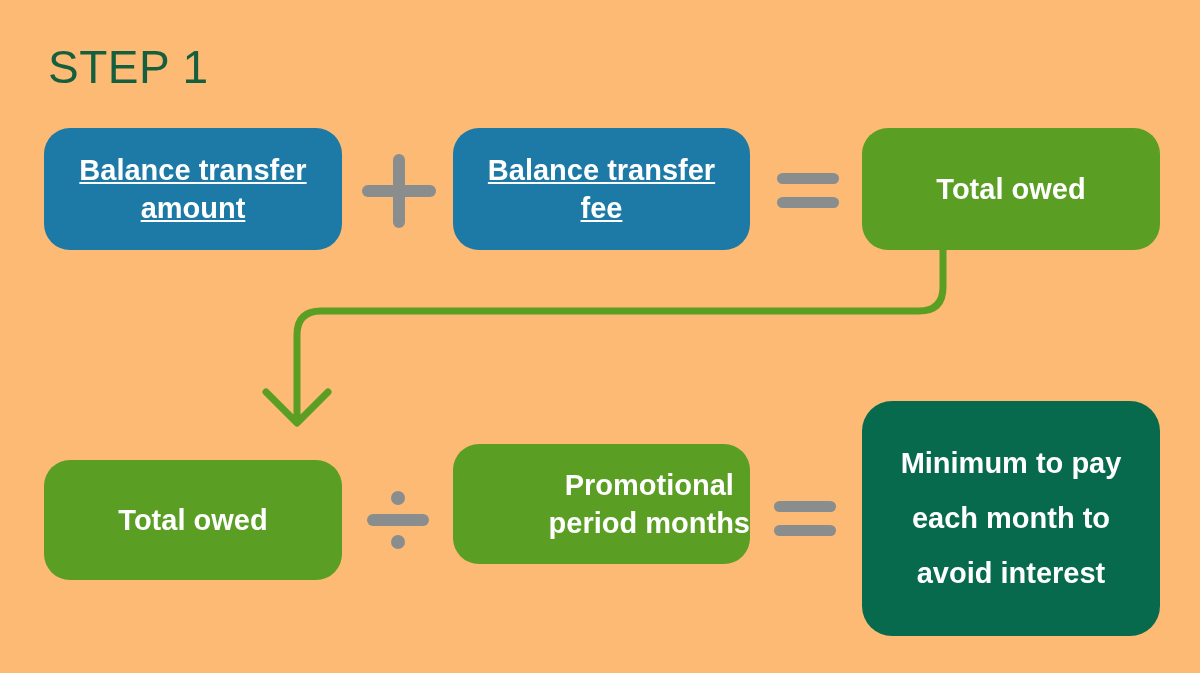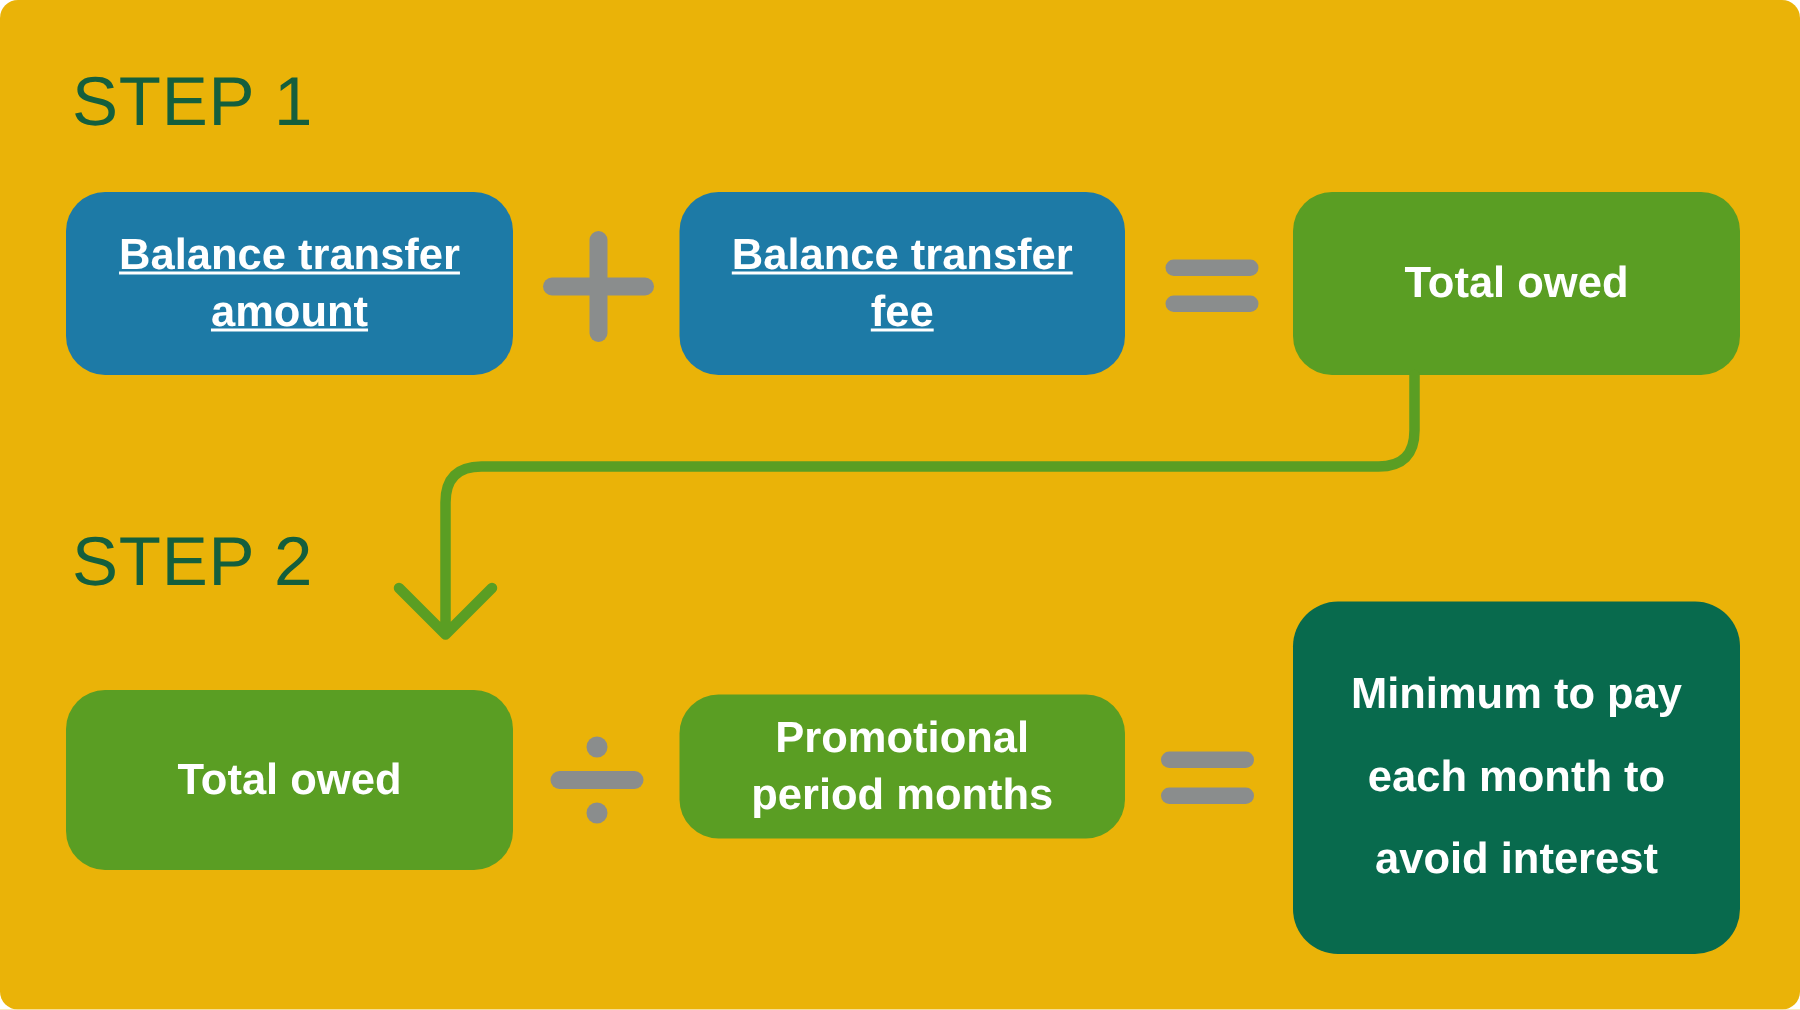--- a/index.html
+++ b/index.html
@@ -7,10 +7,9 @@
     position: relative;
     width: 1200px;
     height: 673px;
-    background: #eab308;
+    background: #fdba74;
     font-family: "Liberation Sans", sans-serif;
     overflow: hidden;
-    border-radius: 12px;
   }
   .step-heading {
     position: absolute;

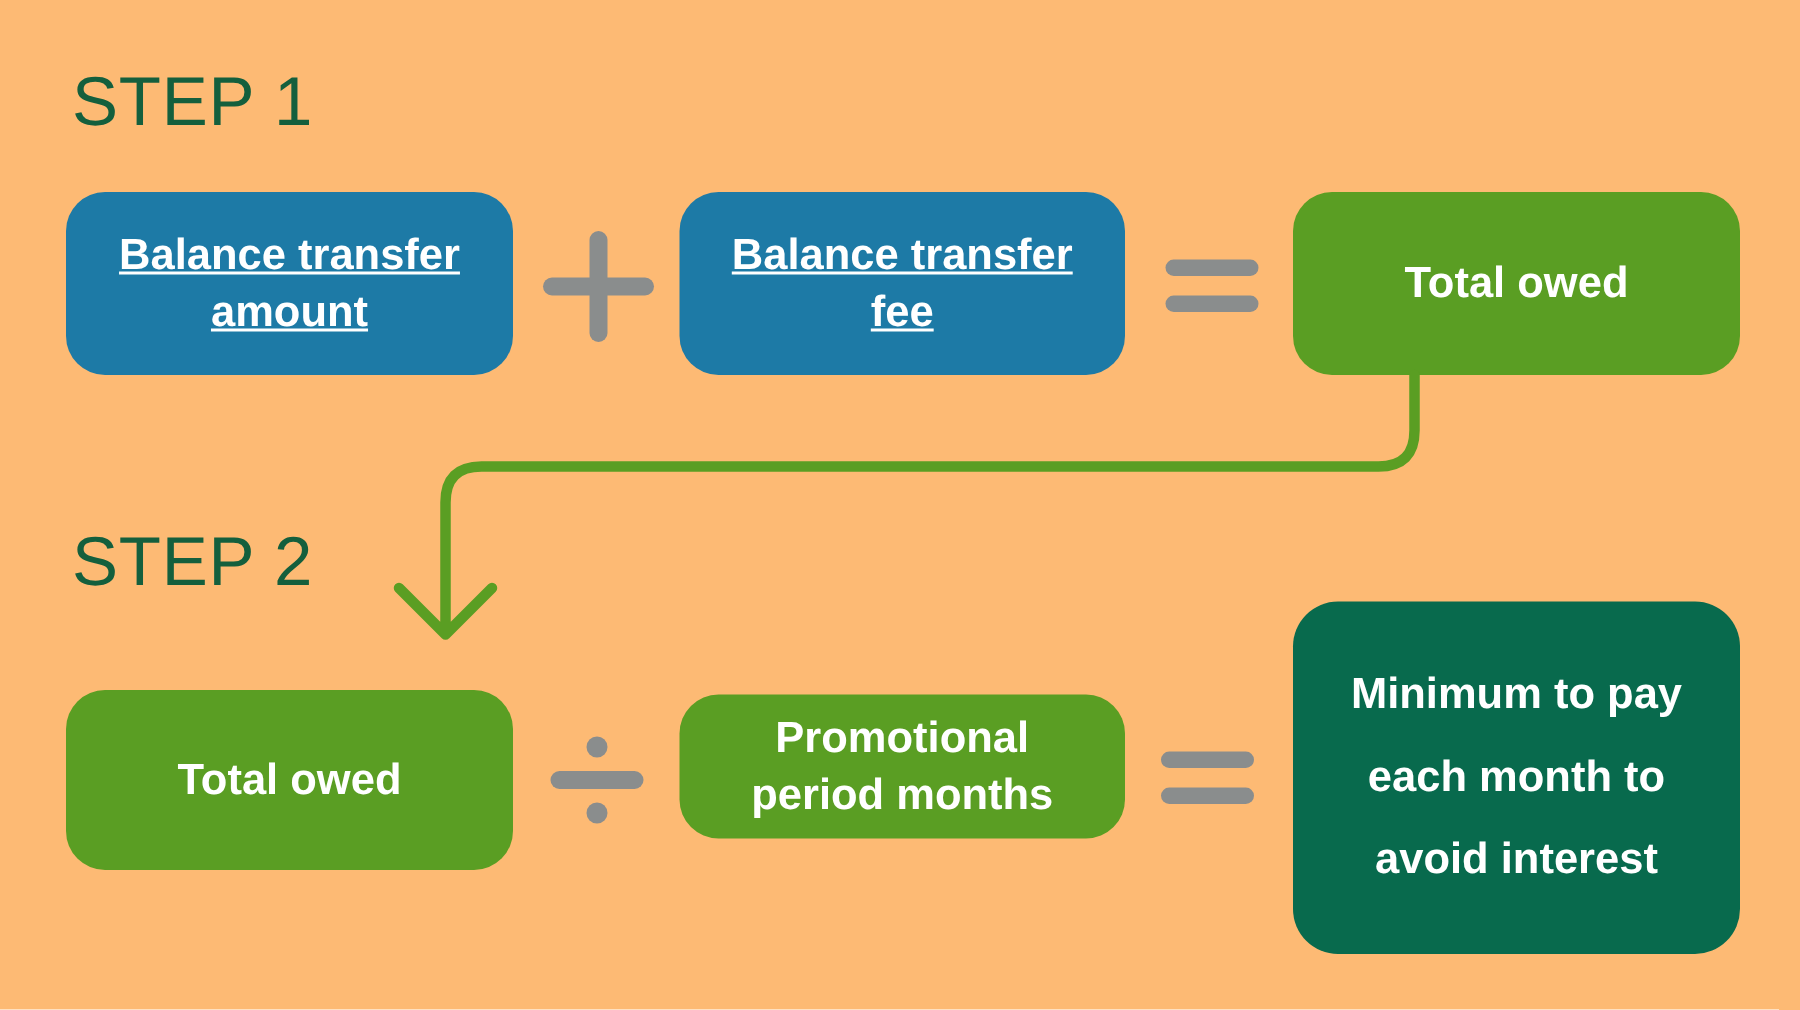--- a/index.html
+++ b/index.html
@@ -119,7 +119,6 @@
     <path d="M943 250 L943 287 Q943 311 919 311 L321 311 Q297 311 297 335 L297 417 M266 392 L297 423 L328 392" fill="none" stroke="#5A9E23" stroke-width="7" stroke-linecap="round" stroke-linejoin="round"></path>
   </svg>
 
-  <div class="step-heading" id="step2-heading">STEP 2</div>
 
   <div class="box green" id="box-total-owed-2">
     <span class="box-label">Total owed</span>

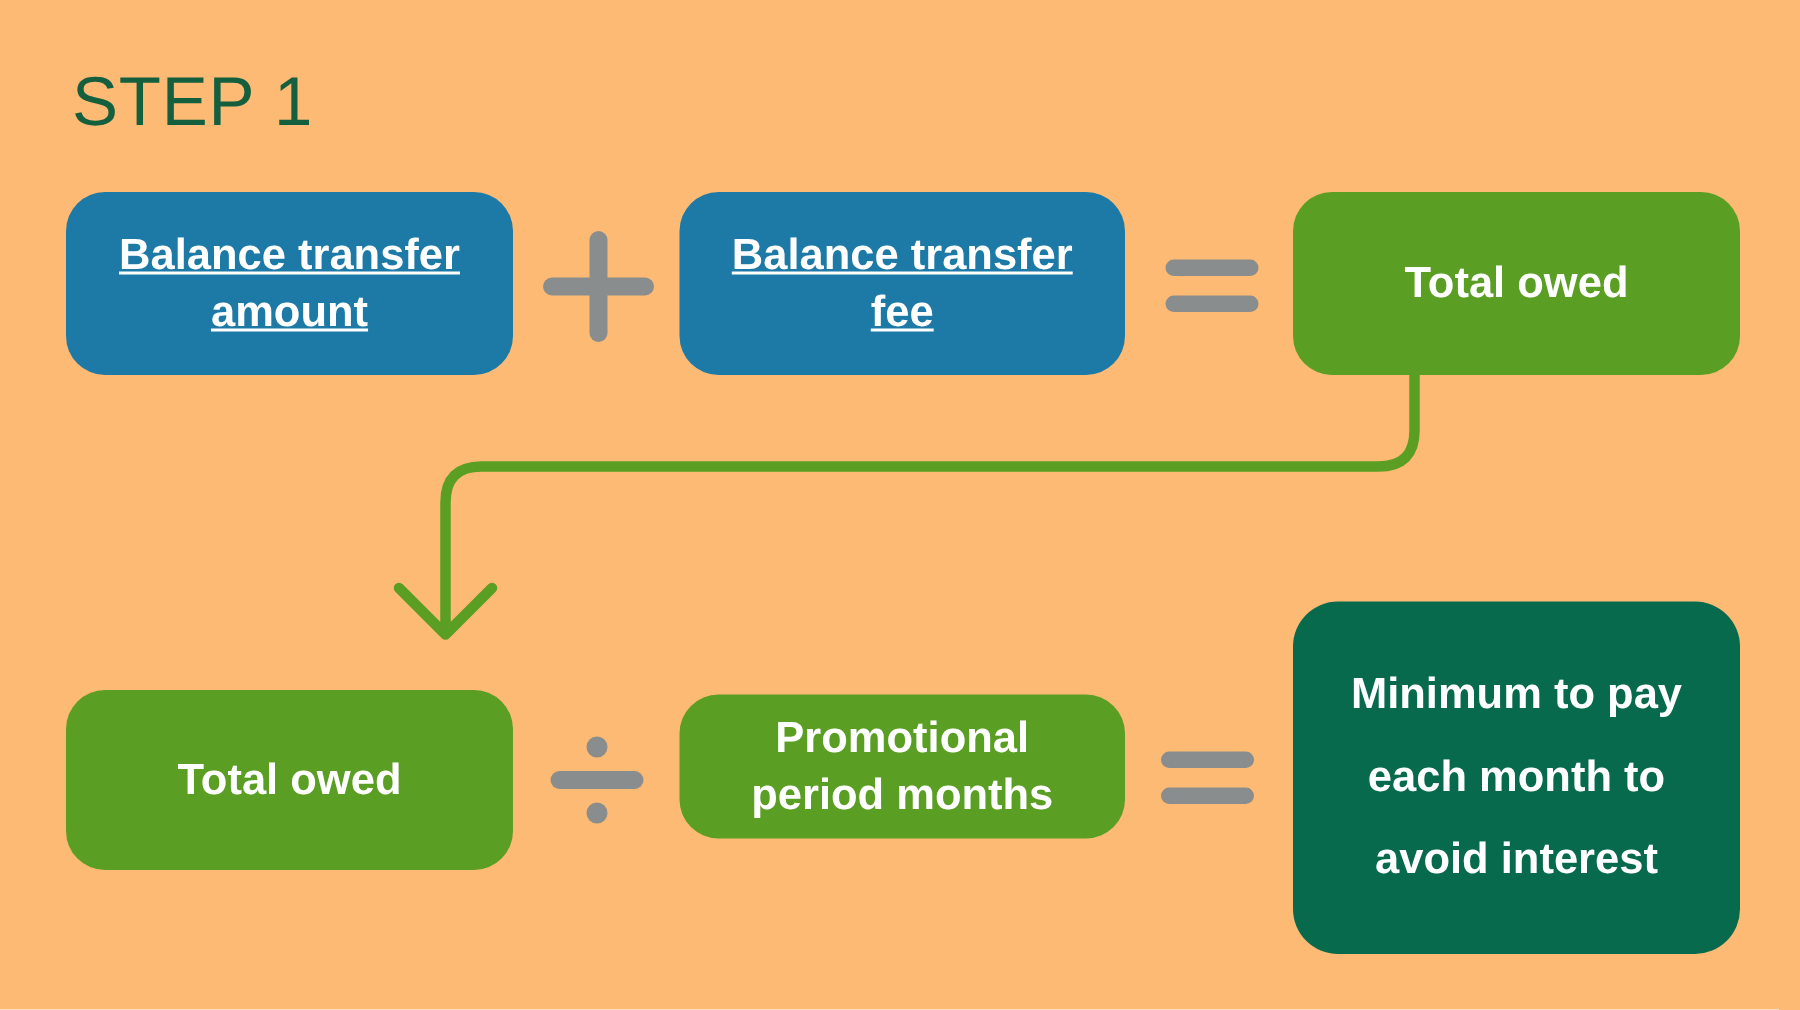--- a/index.html
+++ b/index.html
@@ -47,7 +47,7 @@
   #box-bt-fee       { left: 453px; top: 128px; width: 297px; height: 122px; }
   #box-total-owed-1 { left: 862px; top: 128px; width: 298px; height: 122px; }
   #box-total-owed-2 { left: 44px;  top: 460px; width: 298px; height: 120px; }
-  #box-promo        { left: 453px; top: 463px; width: 297px; height: 96px; }
+  #box-promo        { left: 453px; top: 444px; width: 297px; height: 120px; justify-content: flex-end; }
   #box-minimum      { left: 862px; top: 401px; width: 298px; height: 235px; }
 
   .op { position: absolute; }

